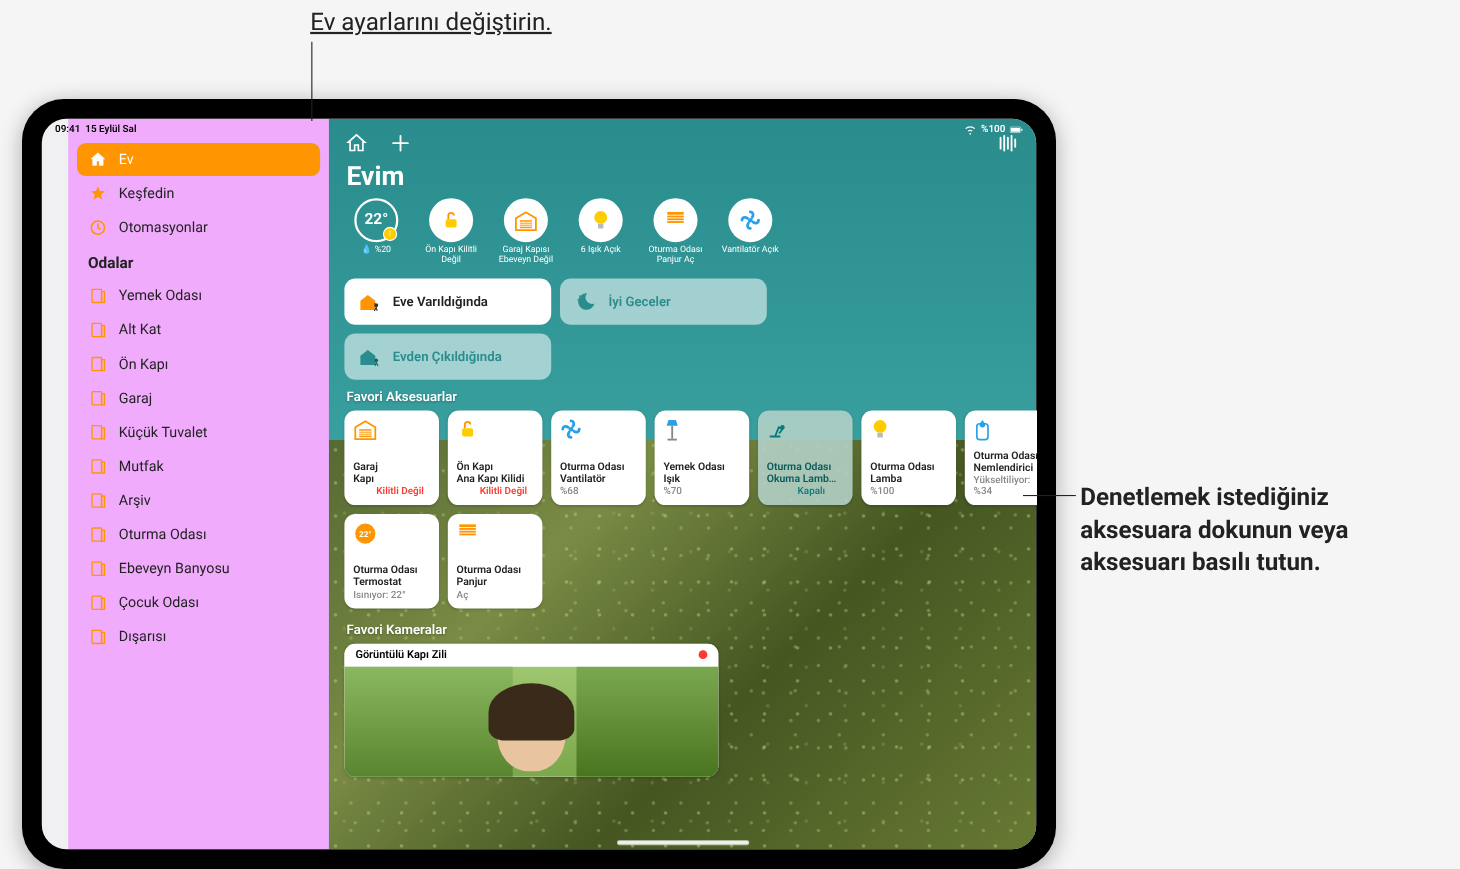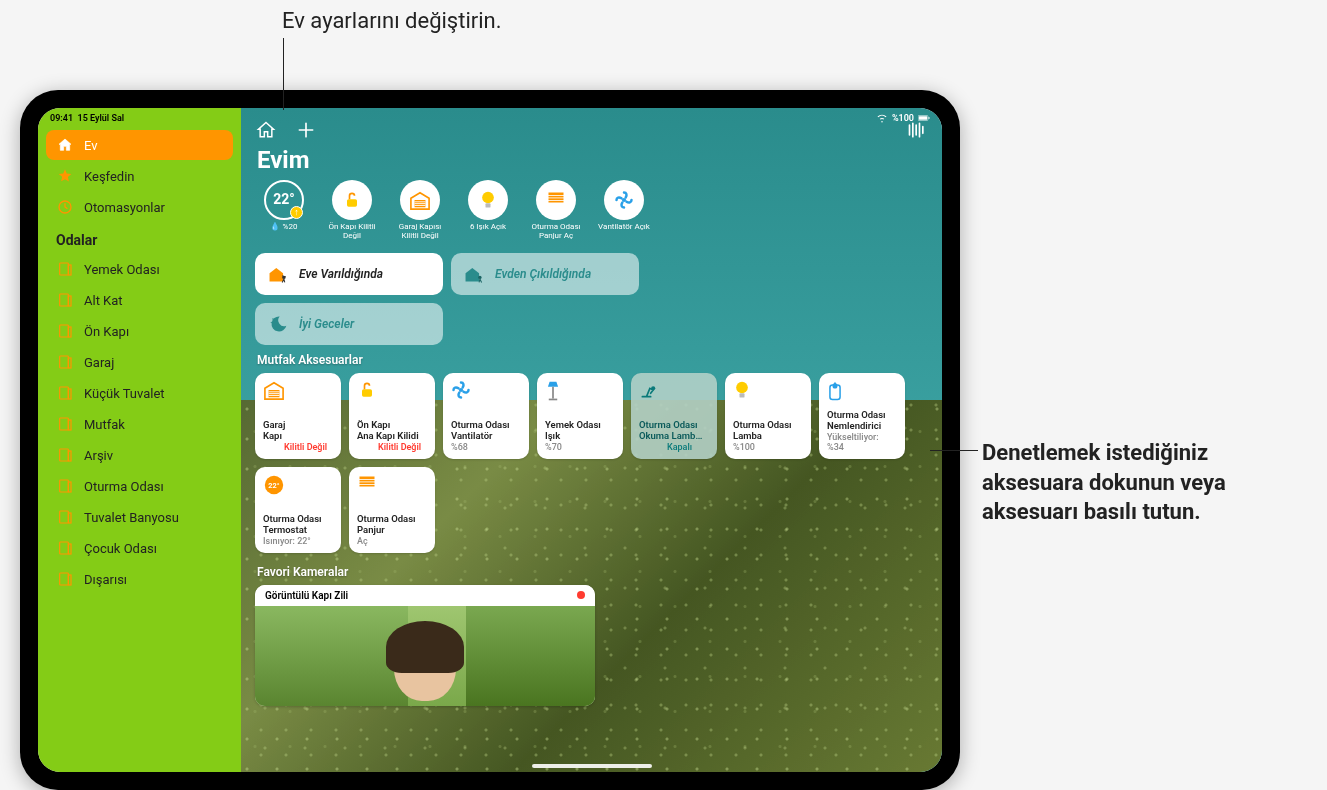--- a/index.html
+++ b/index.html
@@ -193,7 +193,7 @@
 </head>
 <body>
 
-<div class="callout" style="left:282px; top:8px;">Ev ayarlarını değiştirin.</div>
+<div class="callout" style="left:282px; top:8px;text-decoration:underline;">Ev ayarlarını değiştirin.</div>
 <div class="callout-line" style="left:283px; top:38px; width:1px; height:72px;"></div>
 
 <div class="callout" style="left:982px; top:438px; width:330px; line-height:1.35;font-weight:bold;">Denetlemek istediğiniz aksesuara dokunun veya aksesuarı basılı tutun.</div>

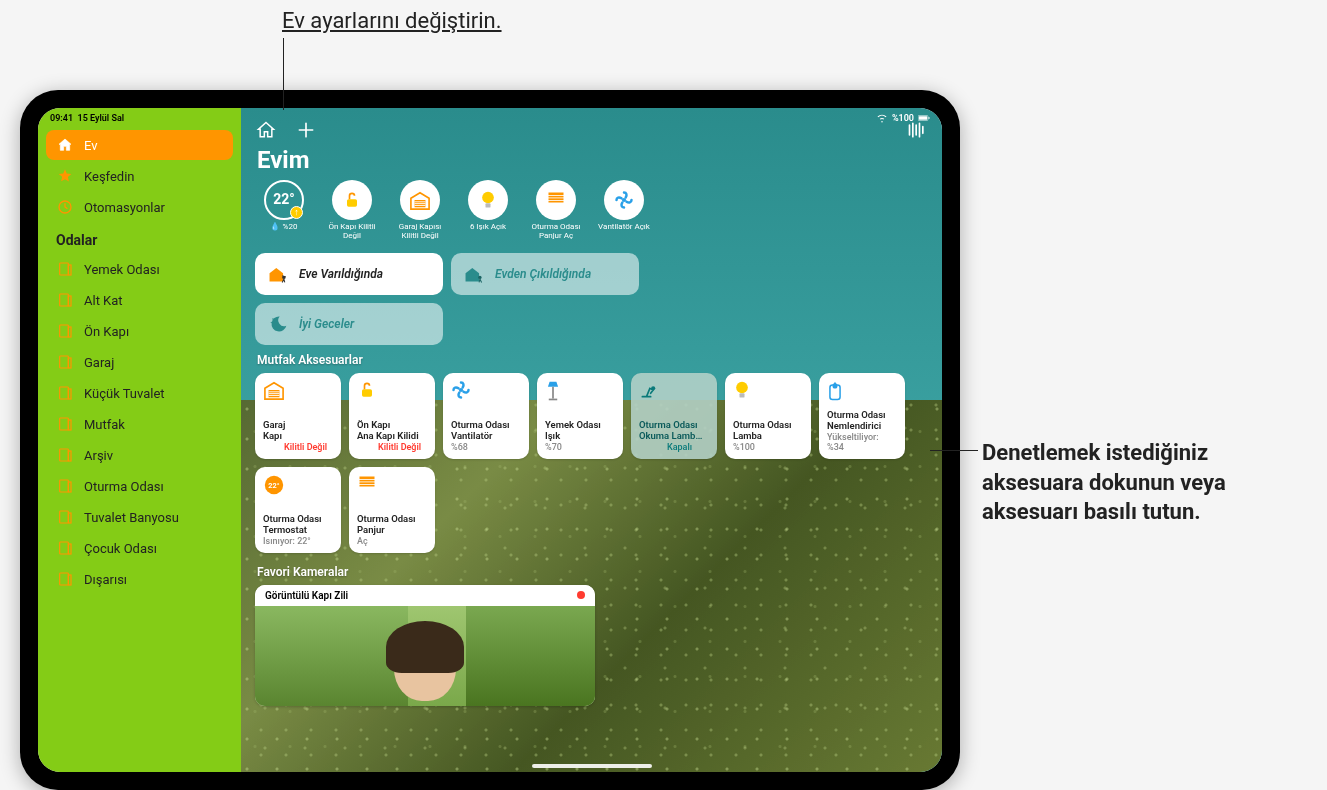--- a/index.html
+++ b/index.html
@@ -59,11 +59,12 @@
   .status-bar .right svg { width:12px; height:10px; }
   
   .sidebar {
-    width: 203px;
-    background: #84cc16;
+    width: 237px;
+    background: #f0abfc;
     padding: 22px 8px 8px 8px;
     overflow-y: auto;
     flex-shrink: 0;
+    margin-left: 24px;
   }
   .side-item {
     display: flex;

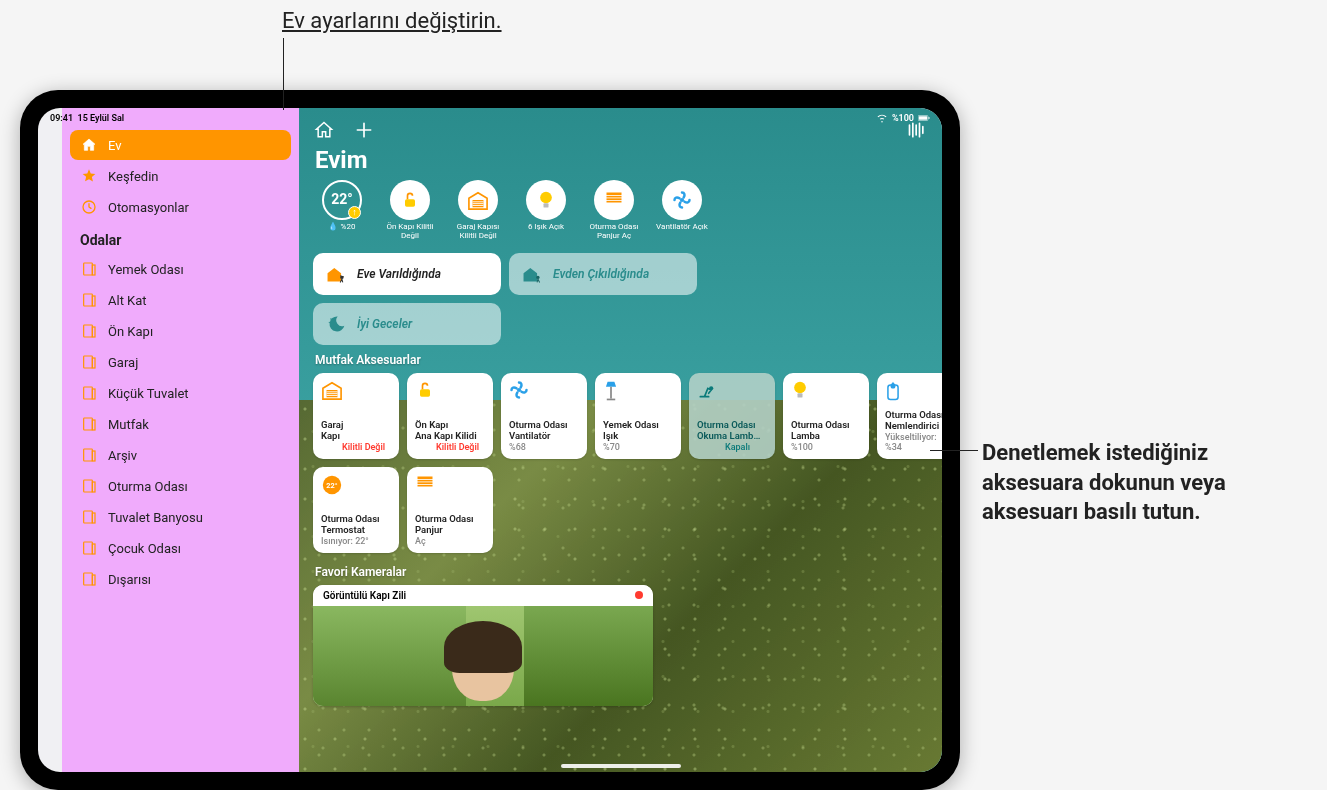--- a/index.html
+++ b/index.html
@@ -402,7 +402,7 @@
                   <path d="M6 13h12M6 15h12M6 17h12" stroke="#fff" stroke-width="1"></path>
                 </svg>
               </div>
-              <span>Garaj Kapısı Kilitli Değil</span>
+              <span>Garaj Kapısı Ebeveyn Değil</span>
             </div>
             <div class="status-chip">
               <div class="status-circle">

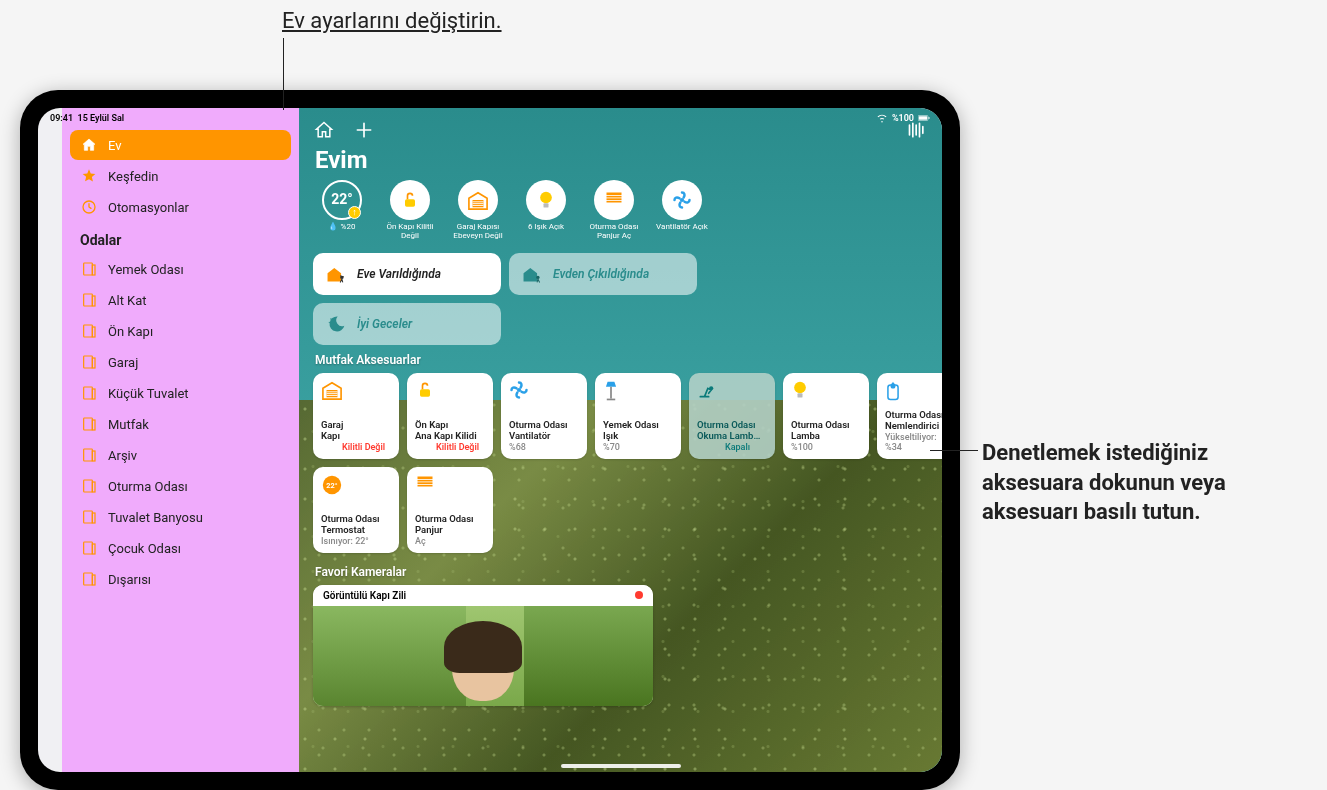--- a/index.html
+++ b/index.html
@@ -148,7 +148,6 @@
     display:flex; align-items:center; gap:10px;
     font-size:12px; font-weight:600; color:#2a8c8c;
     cursor:pointer;
-    font-style:italic;
   }
   .scene-tile.active { background:#fff; color:#222; }
   .scene-tile .scn-icon { width:22px; height:22px; display:flex; align-items:center; justify-content:center;}

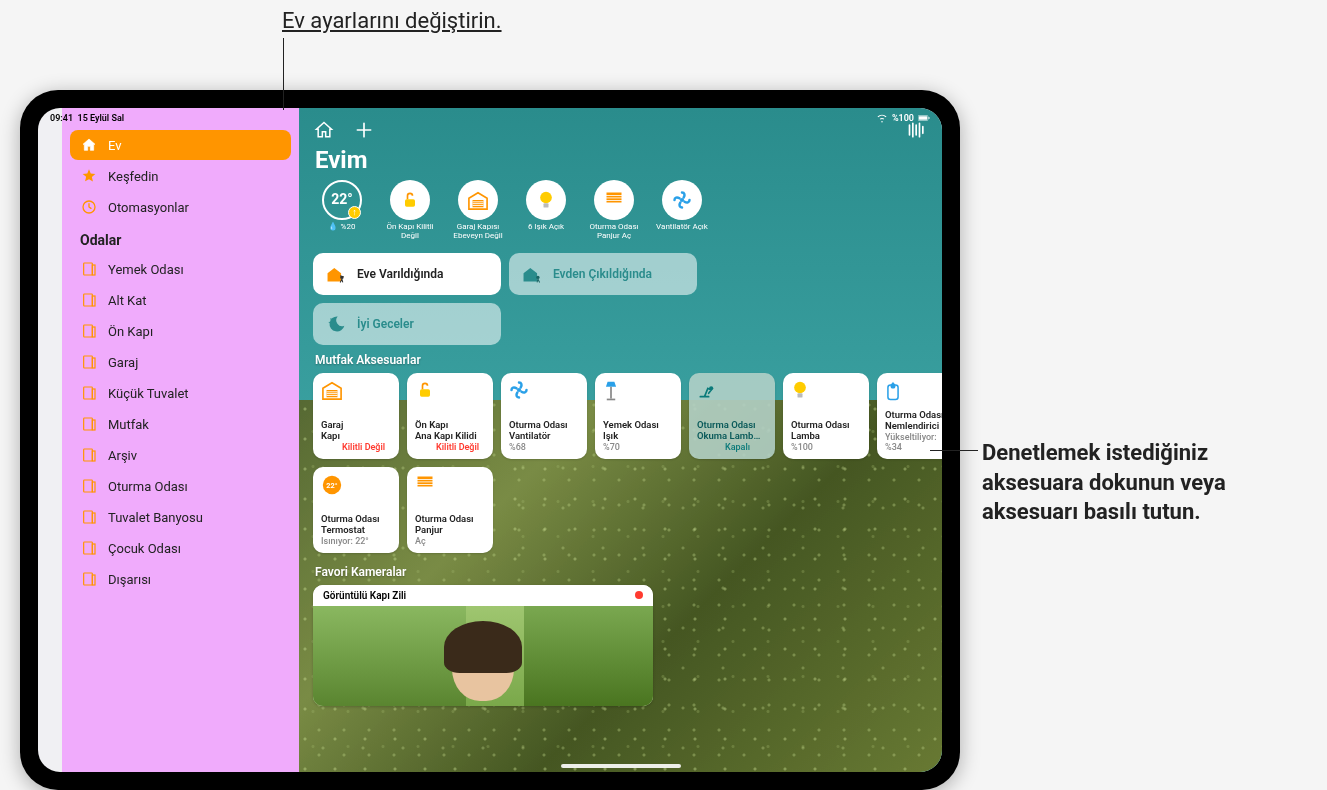--- a/index.html
+++ b/index.html
@@ -447,6 +447,16 @@
             </div>
             <div class="scene-tile">
               <span class="scn-icon">
+                <svg width="20" height="20" viewBox="0 0 24 24">
+                  <path d="M14 3a9 9 0 108 11 7 7 0 01-8-11z" fill="#2a8c8c"></path>
+                  <circle cx="6" cy="6" r="1" fill="#2a8c8c"></circle>
+                  <circle cx="4" cy="10" r="0.8" fill="#2a8c8c"></circle>
+                </svg>
+              </span>
+              <span>İyi Geceler</span>
+            </div>
+            <div class="scene-tile">
+              <span class="scn-icon">
                 <svg width="22" height="20" viewBox="0 0 26 22">
                   <path d="M3 10l8-6 8 6v10H3z" fill="#2a8c8c"></path>
                   <circle cx="20" cy="15" r="2" fill="#1a6464"></circle>
@@ -454,16 +464,6 @@
                 </svg>
               </span>
               <span>Evden Çıkıldığında</span>
-            </div>
-            <div class="scene-tile">
-              <span class="scn-icon">
-                <svg width="20" height="20" viewBox="0 0 24 24">
-                  <path d="M14 3a9 9 0 108 11 7 7 0 01-8-11z" fill="#2a8c8c"></path>
-                  <circle cx="6" cy="6" r="1" fill="#2a8c8c"></circle>
-                  <circle cx="4" cy="10" r="0.8" fill="#2a8c8c"></circle>
-                </svg>
-              </span>
-              <span>İyi Geceler</span>
             </div>
           </div>
 

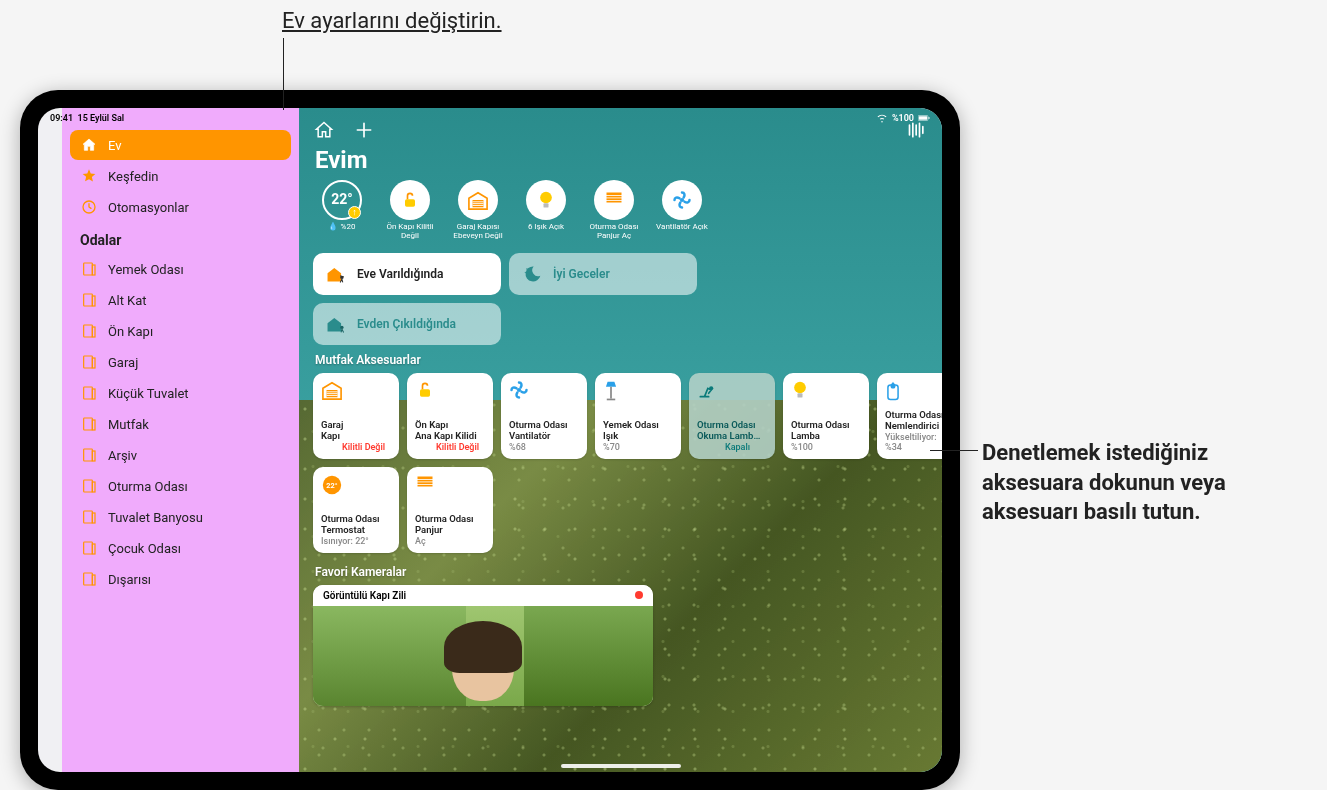--- a/index.html
+++ b/index.html
@@ -467,7 +467,7 @@
             </div>
           </div>
 
-        <div class="section-label">Mutfak Aksesuarlar</div>
+        <div class="section-label">Favori Aksesuarlar</div>
         <div class="acc-grid" id="acc1">
             <div class="acc-tile">
               <div class="acc-icon">

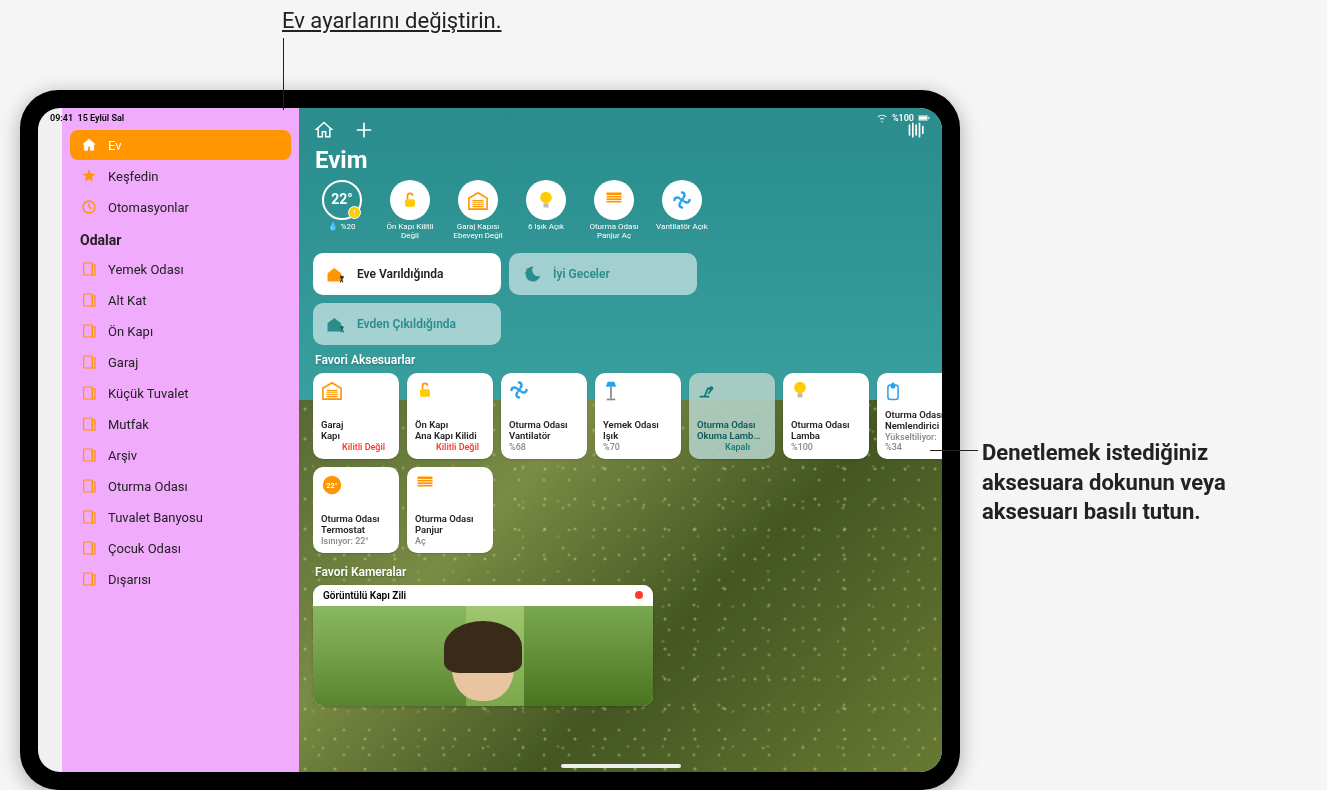--- a/index.html
+++ b/index.html
@@ -328,7 +328,7 @@
                 <rect x="17" y="6" width="4" height="15" fill="none" stroke="#ff9500" stroke-width="1.8"></rect>
               </svg>
             </span>
-            <span>Tuvalet Banyosu</span>
+            <span>Ebeveyn Banyosu</span>
           </div>
           <div class="side-item">
             <span class="icon">

